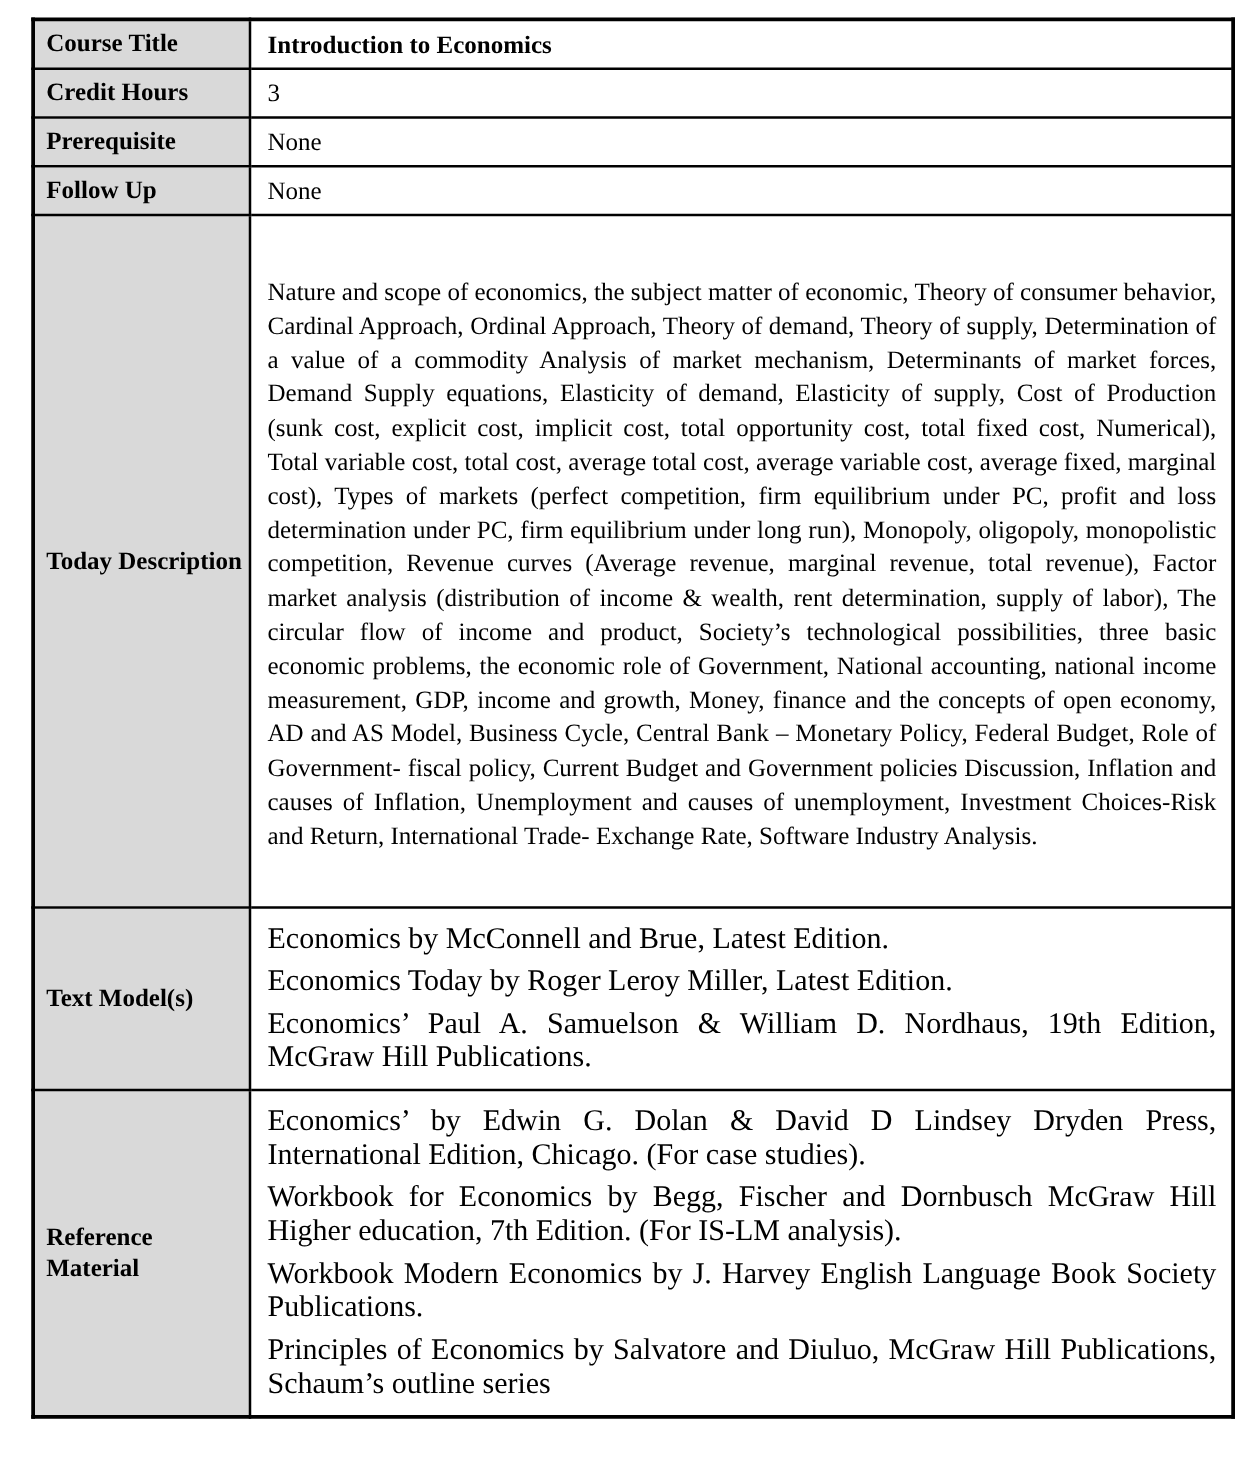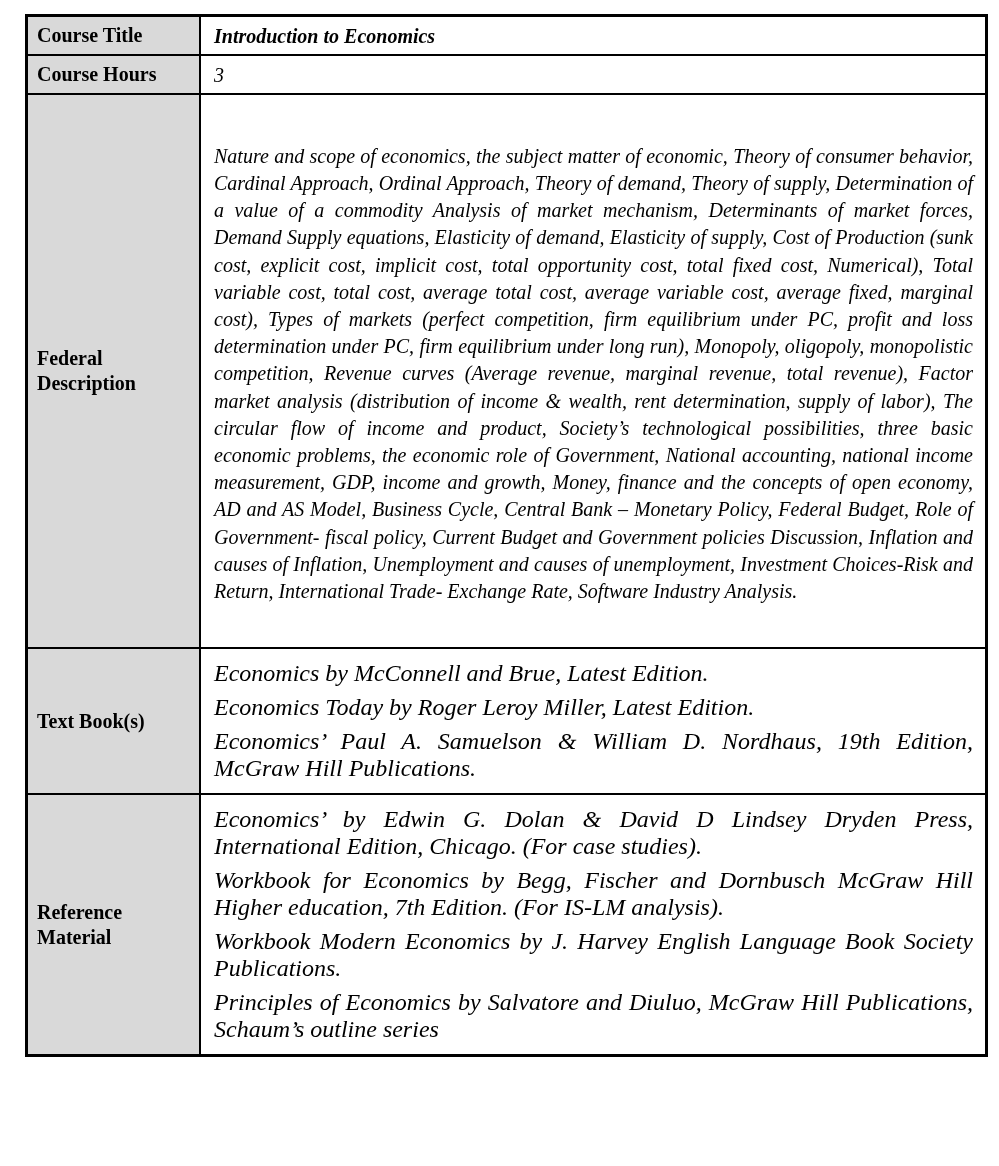--- a/index.html
+++ b/index.html
@@ -42,7 +42,6 @@
     font-size: 20px;
     line-height: 26px;
     padding: 2px 10px 2px 13px;
-    font-style: italic;
   }
   tr.short-row td { height: 33px; }
   td.bold-value { font-weight: bold; }

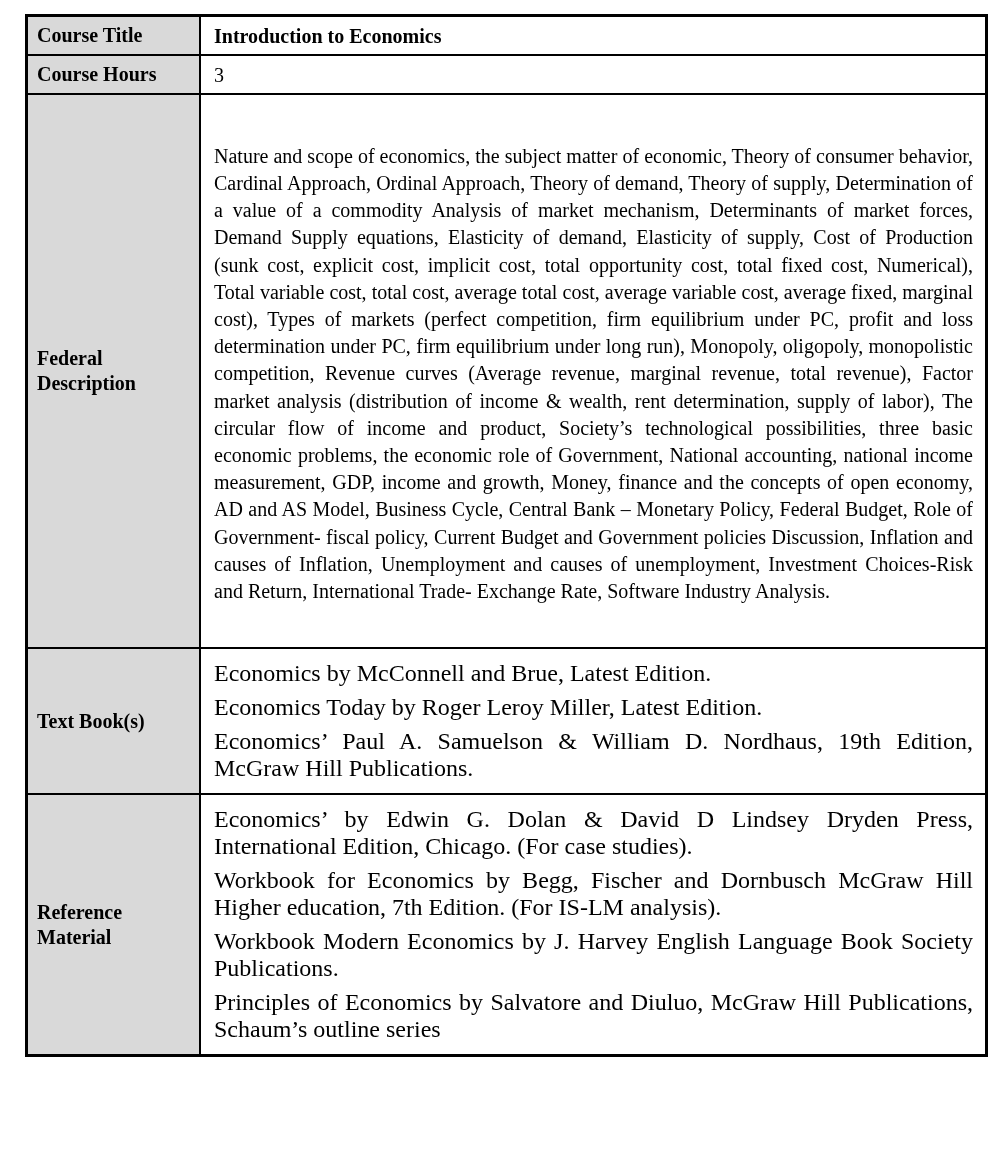--- a/index.html
+++ b/index.html
@@ -72,7 +72,7 @@
         <td class="value-cell bold-value">Introduction to Economics</td>
       </tr>
       <tr class="short-row">
-        <td class="label-cell">Course Hours</td>
+        <td class="label-cell">Credit Hours</td>
         <td class="value-cell">3</td>
       </tr>
       <tr>

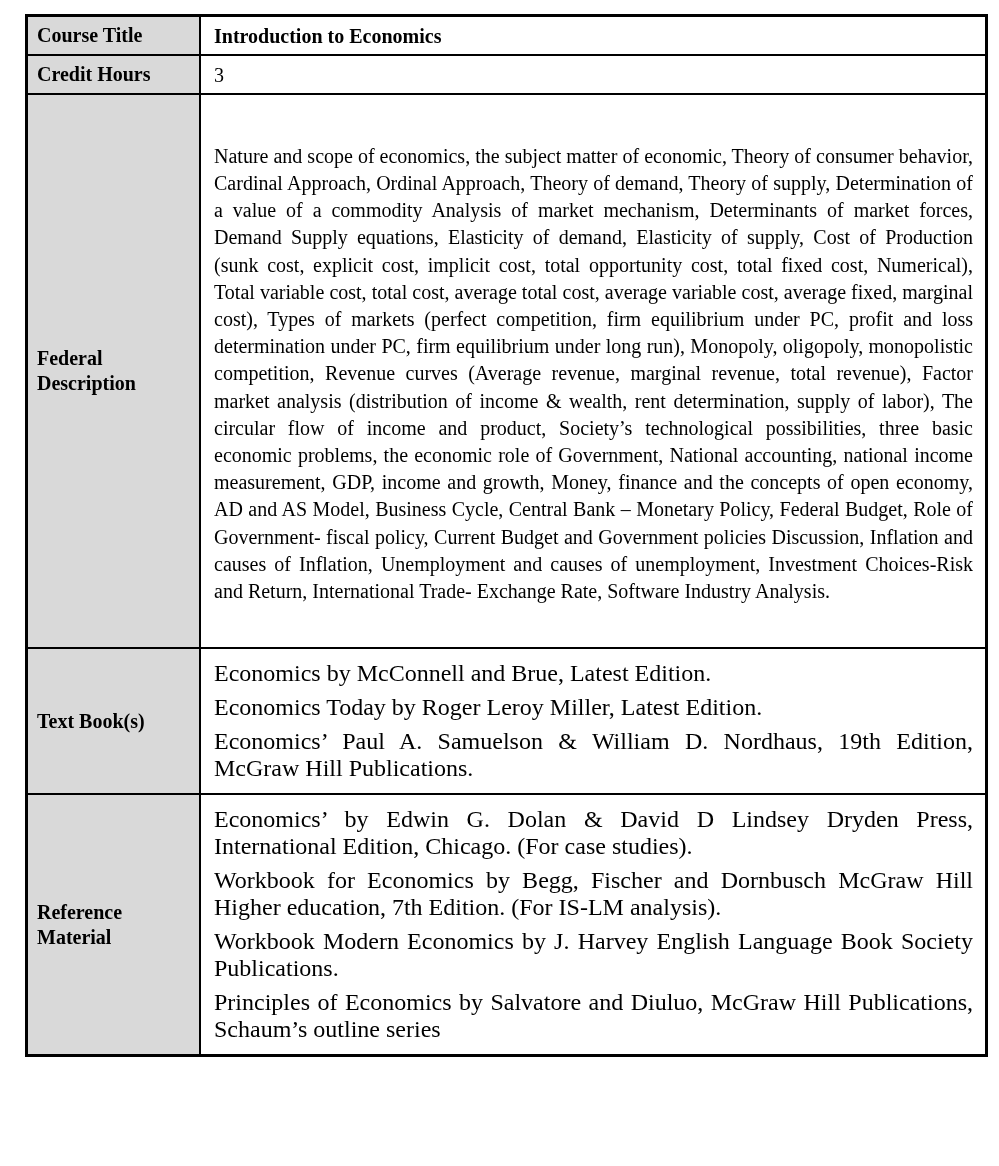--- a/index.html
+++ b/index.html
@@ -75,6 +75,10 @@
         <td class="label-cell">Credit Hours</td>
         <td class="value-cell">3</td>
       </tr>
+      <tr class="short-row">
+        <td class="label-cell">Prerequisite</td>
+        <td class="value-cell">None</td>
+      </tr>
       <tr>
         <td class="label-cell">Federal Description</td>
         <td class="value-cell desc-cell">Nature and scope of economics, the subject matter of economic, Theory of consumer behavior, Cardinal Approach, Ordinal Approach, Theory of demand, Theory of supply, Determination of a value of a commodity Analysis of market mechanism, Determinants of market forces, Demand Supply equations, Elasticity of demand, Elasticity of supply, Cost of Production (sunk cost, explicit cost, implicit cost, total opportunity cost, total fixed cost, Numerical), Total variable cost, total cost, average total cost, average variable cost, average fixed, marginal cost), Types of markets (perfect competition, firm equilibrium under PC, profit and loss determination under PC, firm equilibrium under long run), Monopoly, oligopoly, monopolistic competition, Revenue curves (Average revenue, marginal revenue, total revenue), Factor market analysis (distribution of income &amp; wealth, rent determination, supply of labor), The circular flow of income and product, Society’s technological possibilities, three basic economic problems, the economic role of Government, National accounting, national income measurement, GDP, income and growth, Money, finance and the concepts of open economy, AD and AS Model, Business Cycle, Central Bank – Monetary Policy, Federal Budget, Role of Government- fiscal policy, Current Budget and Government policies Discussion, Inflation and causes of Inflation, Unemployment and causes of unemployment, Investment Choices-Risk and Return, International Trade- Exchange Rate, Software Industry Analysis.</td>

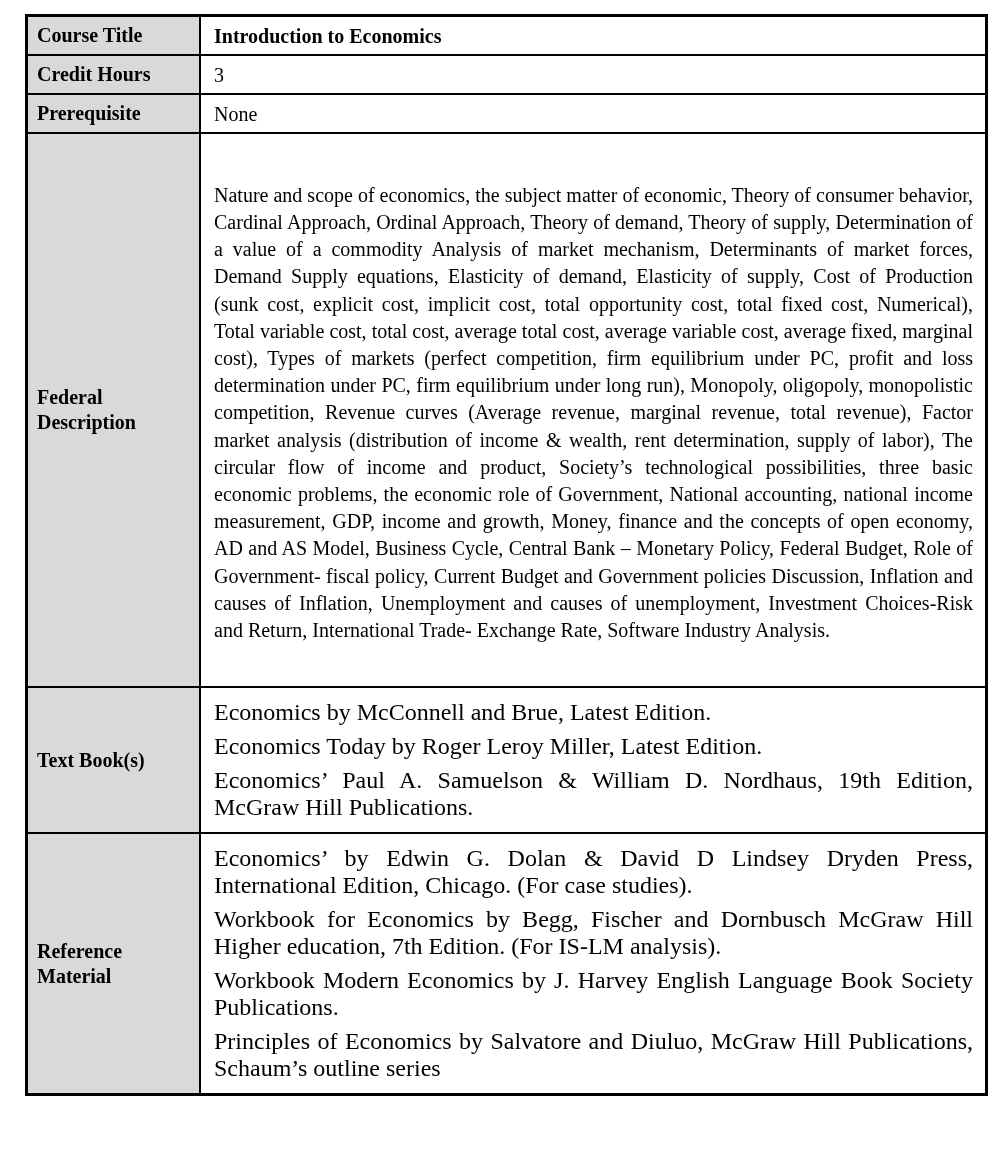--- a/index.html
+++ b/index.html
@@ -79,6 +79,10 @@
         <td class="label-cell">Prerequisite</td>
         <td class="value-cell">None</td>
       </tr>
+      <tr class="short-row">
+        <td class="label-cell">Follow Up</td>
+        <td class="value-cell">None</td>
+      </tr>
       <tr>
         <td class="label-cell">Federal Description</td>
         <td class="value-cell desc-cell">Nature and scope of economics, the subject matter of economic, Theory of consumer behavior, Cardinal Approach, Ordinal Approach, Theory of demand, Theory of supply, Determination of a value of a commodity Analysis of market mechanism, Determinants of market forces, Demand Supply equations, Elasticity of demand, Elasticity of supply, Cost of Production (sunk cost, explicit cost, implicit cost, total opportunity cost, total fixed cost, Numerical), Total variable cost, total cost, average total cost, average variable cost, average fixed, marginal cost), Types of markets (perfect competition, firm equilibrium under PC, profit and loss determination under PC, firm equilibrium under long run), Monopoly, oligopoly, monopolistic competition, Revenue curves (Average revenue, marginal revenue, total revenue), Factor market analysis (distribution of income &amp; wealth, rent determination, supply of labor), The circular flow of income and product, Society’s technological possibilities, three basic economic problems, the economic role of Government, National accounting, national income measurement, GDP, income and growth, Money, finance and the concepts of open economy, AD and AS Model, Business Cycle, Central Bank – Monetary Policy, Federal Budget, Role of Government- fiscal policy, Current Budget and Government policies Discussion, Inflation and causes of Inflation, Unemployment and causes of unemployment, Investment Choices-Risk and Return, International Trade- Exchange Rate, Software Industry Analysis.</td>

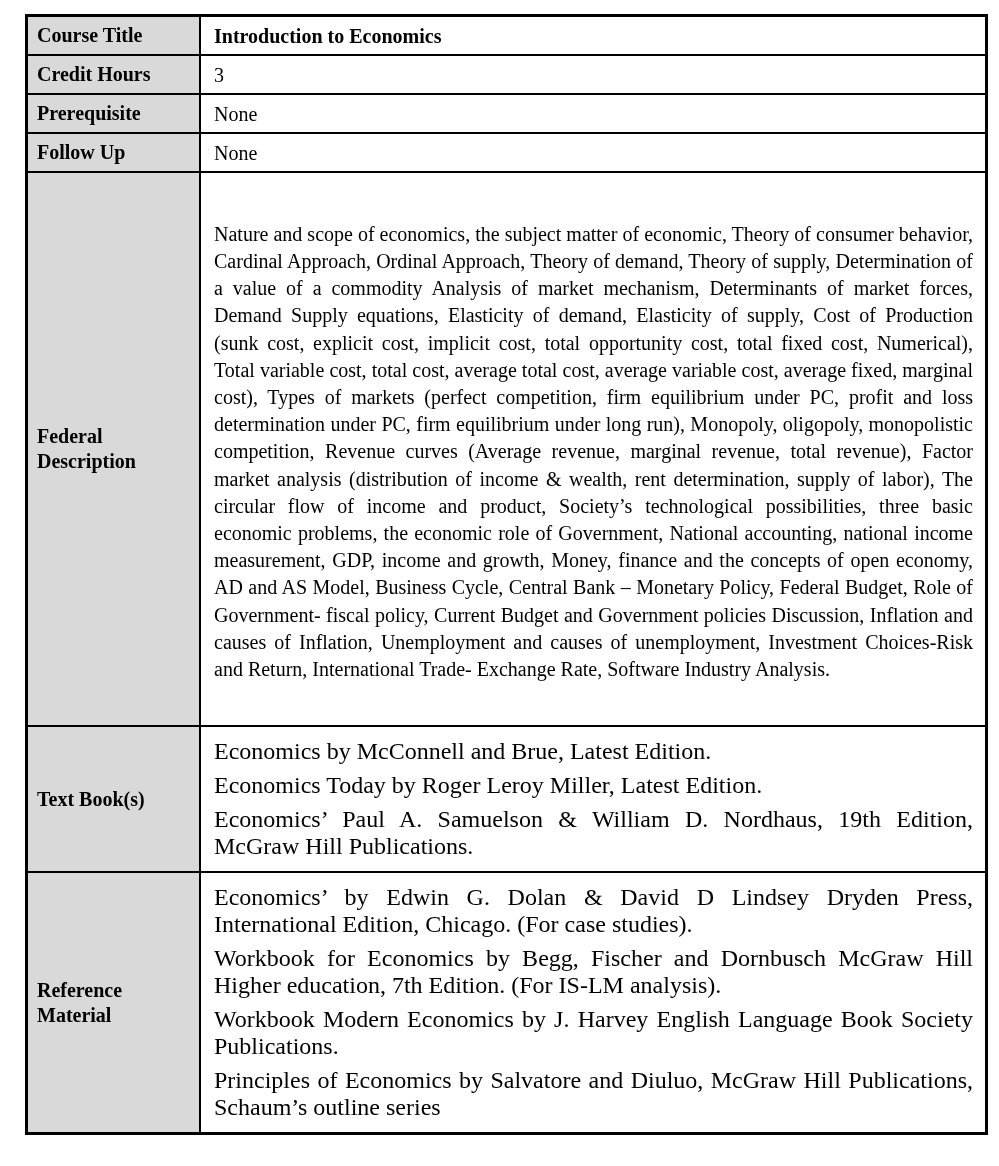--- a/index.html
+++ b/index.html
@@ -84,7 +84,7 @@
         <td class="value-cell">None</td>
       </tr>
       <tr>
-        <td class="label-cell">Federal Description</td>
+        <td class="label-cell">Today Description</td>
         <td class="value-cell desc-cell">Nature and scope of economics, the subject matter of economic, Theory of consumer behavior, Cardinal Approach, Ordinal Approach, Theory of demand, Theory of supply, Determination of a value of a commodity Analysis of market mechanism, Determinants of market forces, Demand Supply equations, Elasticity of demand, Elasticity of supply, Cost of Production (sunk cost, explicit cost, implicit cost, total opportunity cost, total fixed cost, Numerical), Total variable cost, total cost, average total cost, average variable cost, average fixed, marginal cost), Types of markets (perfect competition, firm equilibrium under PC, profit and loss determination under PC, firm equilibrium under long run), Monopoly, oligopoly, monopolistic competition, Revenue curves (Average revenue, marginal revenue, total revenue), Factor market analysis (distribution of income &amp; wealth, rent determination, supply of labor), The circular flow of income and product, Society’s technological possibilities, three basic economic problems, the economic role of Government, National accounting, national income measurement, GDP, income and growth, Money, finance and the concepts of open economy, AD and AS Model, Business Cycle, Central Bank – Monetary Policy, Federal Budget, Role of Government- fiscal policy, Current Budget and Government policies Discussion, Inflation and causes of Inflation, Unemployment and causes of unemployment, Investment Choices-Risk and Return, International Trade- Exchange Rate, Software Industry Analysis.</td>
       </tr>
       <tr>

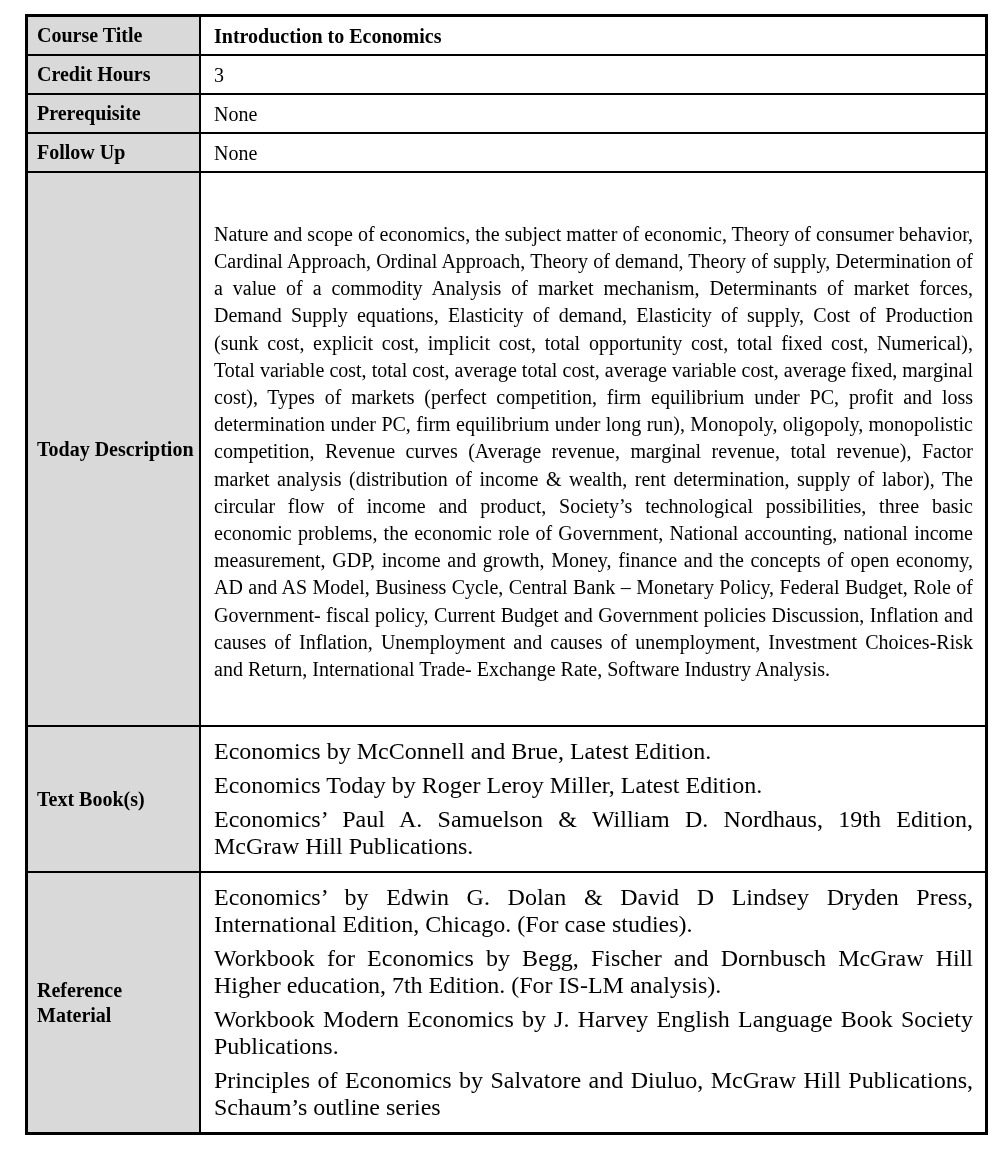--- a/index.html
+++ b/index.html
@@ -88,7 +88,7 @@
         <td class="value-cell desc-cell">Nature and scope of economics, the subject matter of economic, Theory of consumer behavior, Cardinal Approach, Ordinal Approach, Theory of demand, Theory of supply, Determination of a value of a commodity Analysis of market mechanism, Determinants of market forces, Demand Supply equations, Elasticity of demand, Elasticity of supply, Cost of Production (sunk cost, explicit cost, implicit cost, total opportunity cost, total fixed cost, Numerical), Total variable cost, total cost, average total cost, average variable cost, average fixed, marginal cost), Types of markets (perfect competition, firm equilibrium under PC, profit and loss determination under PC, firm equilibrium under long run), Monopoly, oligopoly, monopolistic competition, Revenue curves (Average revenue, marginal revenue, total revenue), Factor market analysis (distribution of income &amp; wealth, rent determination, supply of labor), The circular flow of income and product, Society’s technological possibilities, three basic economic problems, the economic role of Government, National accounting, national income measurement, GDP, income and growth, Money, finance and the concepts of open economy, AD and AS Model, Business Cycle, Central Bank – Monetary Policy, Federal Budget, Role of Government- fiscal policy, Current Budget and Government policies Discussion, Inflation and causes of Inflation, Unemployment and causes of unemployment, Investment Choices-Risk and Return, International Trade- Exchange Rate, Software Industry Analysis.</td>
       </tr>
       <tr>
-        <td class="label-cell">Text Book(s)</td>
+        <td class="label-cell">Text Model(s)</td>
         <td class="value-cell para-cell books-cell">
           <p>Economics by McConnell and Brue, Latest Edition.</p>
           <p>Economics Today by Roger Leroy Miller, Latest Edition.</p>

